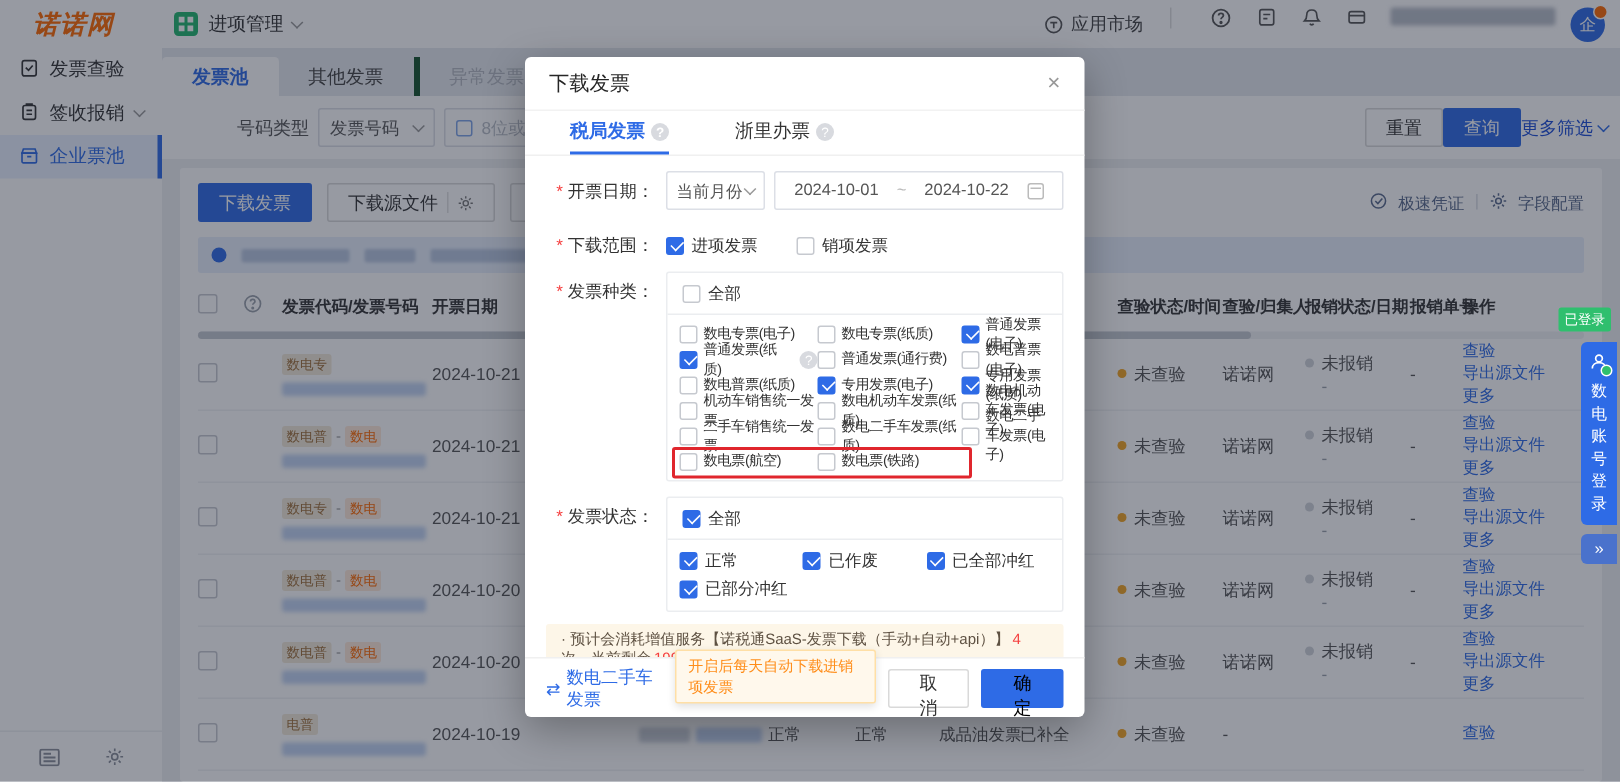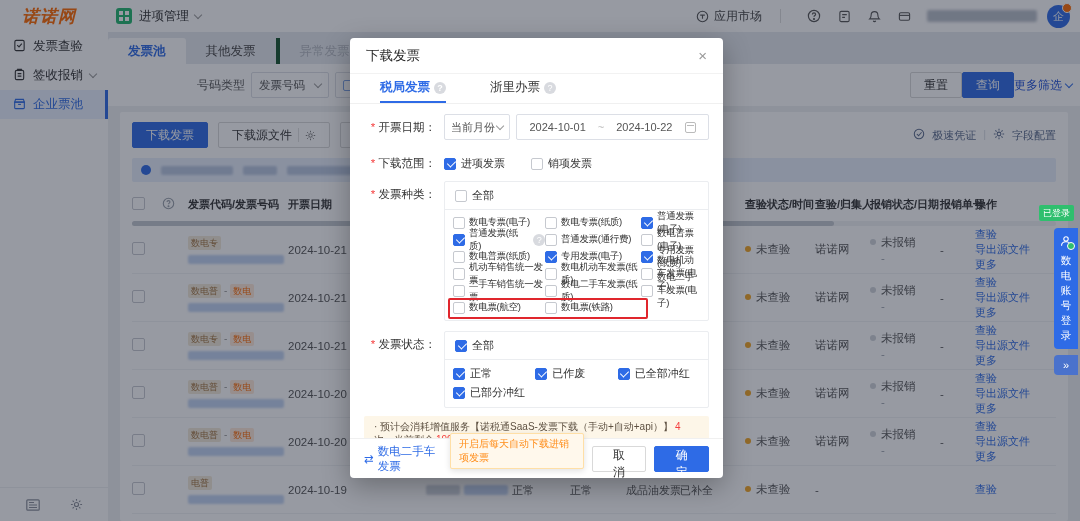--- a/index.html
+++ b/index.html
@@ -12,7 +12,7 @@
   .app-ic{width:16px;height:16px;background:#21b66e;border-radius:3px;margin-left:40px;flex:none;display:flex;align-items:center;justify-content:center}
   .app-menu{margin-left:7px;font-size:12.5px;color:#333;display:flex;align-items:center;gap:6px}
   .chev{width:6px;height:6px;border-right:1.4px solid #999;border-bottom:1.4px solid #999;transform:rotate(45deg);margin-top:-3px}
-  .hdr-right{margin-left:auto;display:flex;align-items:center;gap:0;margin-right:10px}
+  .hdr-right{margin-left:auto;display:flex;gap:0;margin-right:10px}
   .market{display:flex;align-items:center;gap:5px;font-size:12px;color:#444;margin-right:18px}
   .vdiv{width:1px;height:14px;background:#ddd;margin-right:18px}
   .hic{width:30px;display:flex;justify-content:center;color:#555}

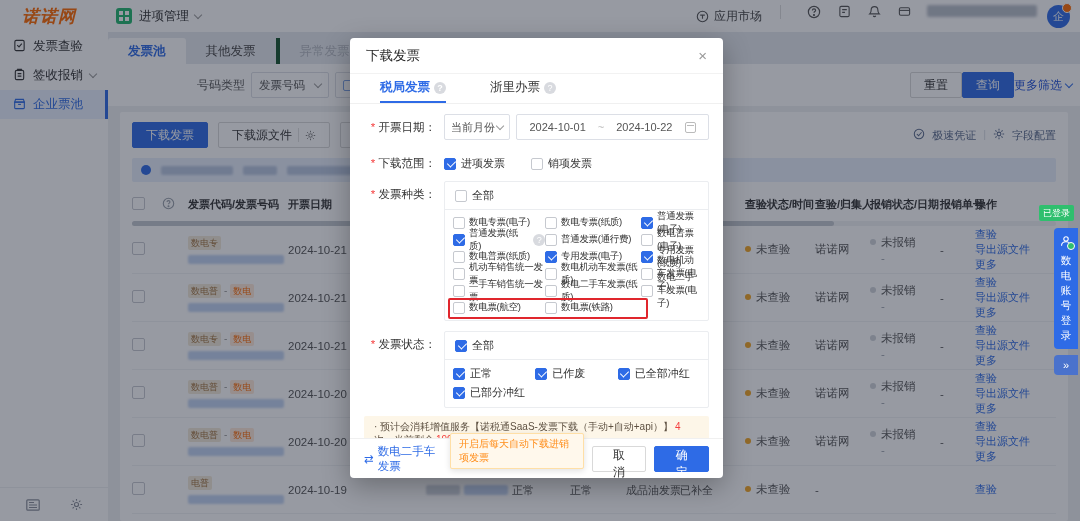--- a/index.html
+++ b/index.html
@@ -34,7 +34,7 @@
   .tab.active{background:#fff;color:#2e6be6;border-radius:3px 3px 0 0;border-right:none;font-weight:bold}
   .tab.disabled{color:#b4b9c2}
   .filterbar{position:absolute;left:108px;top:64px;right:0;height:42px;background:#fff;display:flex;align-items:center;z-index:1}
-  .fb-label{margin-left:89px;color:#555;font-size:12px}
+  .fb-label{margin-left:50px;color:#555;font-size:12px}
   .fb-sel{width:78px;height:26px;border:1px solid #dcdfe6;border-radius:2px;margin-left:6px;display:flex;align-items:center;justify-content:space-between;padding:0 7px;color:#555;font-size:11.5px;background:#fff}
   .fb-input{width:250px;height:26px;border:1px solid #dcdfe6;border-radius:2px;margin-left:6px;display:flex;align-items:center;gap:6px;padding:0 7px;color:#b9bec7;font-size:11.5px;background:#fff}
   .scan-ic{width:11px;height:11px;border:1.3px solid #7fa4e8;border-radius:2px;flex:none}

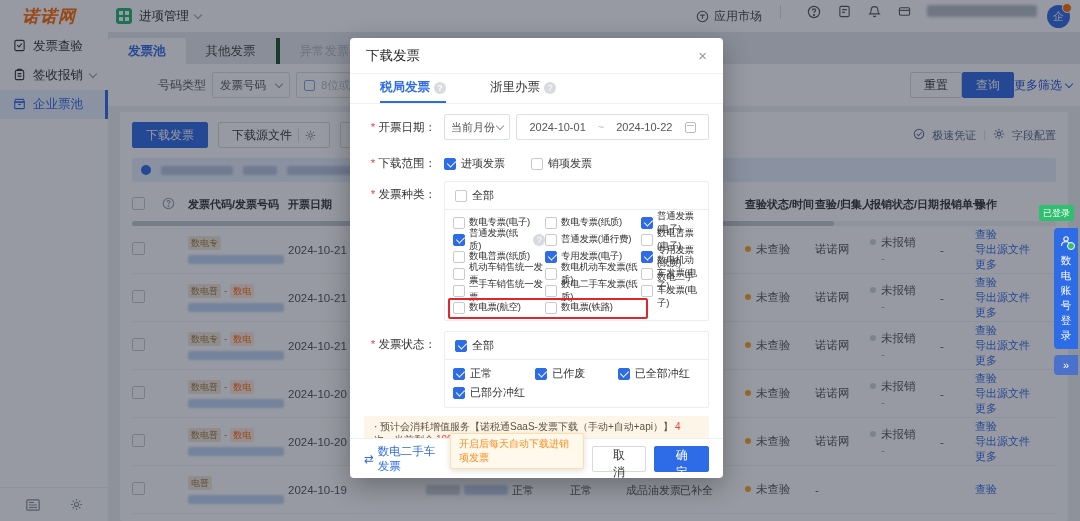--- a/index.html
+++ b/index.html
@@ -112,7 +112,7 @@
   .switch{color:#2e6be6;font-size:11.5px;display:flex;align-items:center;gap:4px;cursor:pointer}
   .tip{background:#fff8ec;border:1px solid #ffdfa6;color:#ff8d1a;font-size:10px;padding:3px 8px;border-radius:2px;margin-top:-16px;box-shadow:0 2px 6px rgba(0,0,0,.12)}
   .mbtn{height:26px;padding:0 15px;border-radius:2px;font-size:12px;border:1px solid #d9d9d9;background:#fff;color:#333;cursor:pointer}
-  .mbtn.primary{background:#2e6be6;border-color:#2e6be6;color:#ffffff}
+  .mbtn.primary{background:#2e6be6;border-color:#2e6be6;color:#000000}
   .mbtn.cancel{margin-left:auto}
 
   

